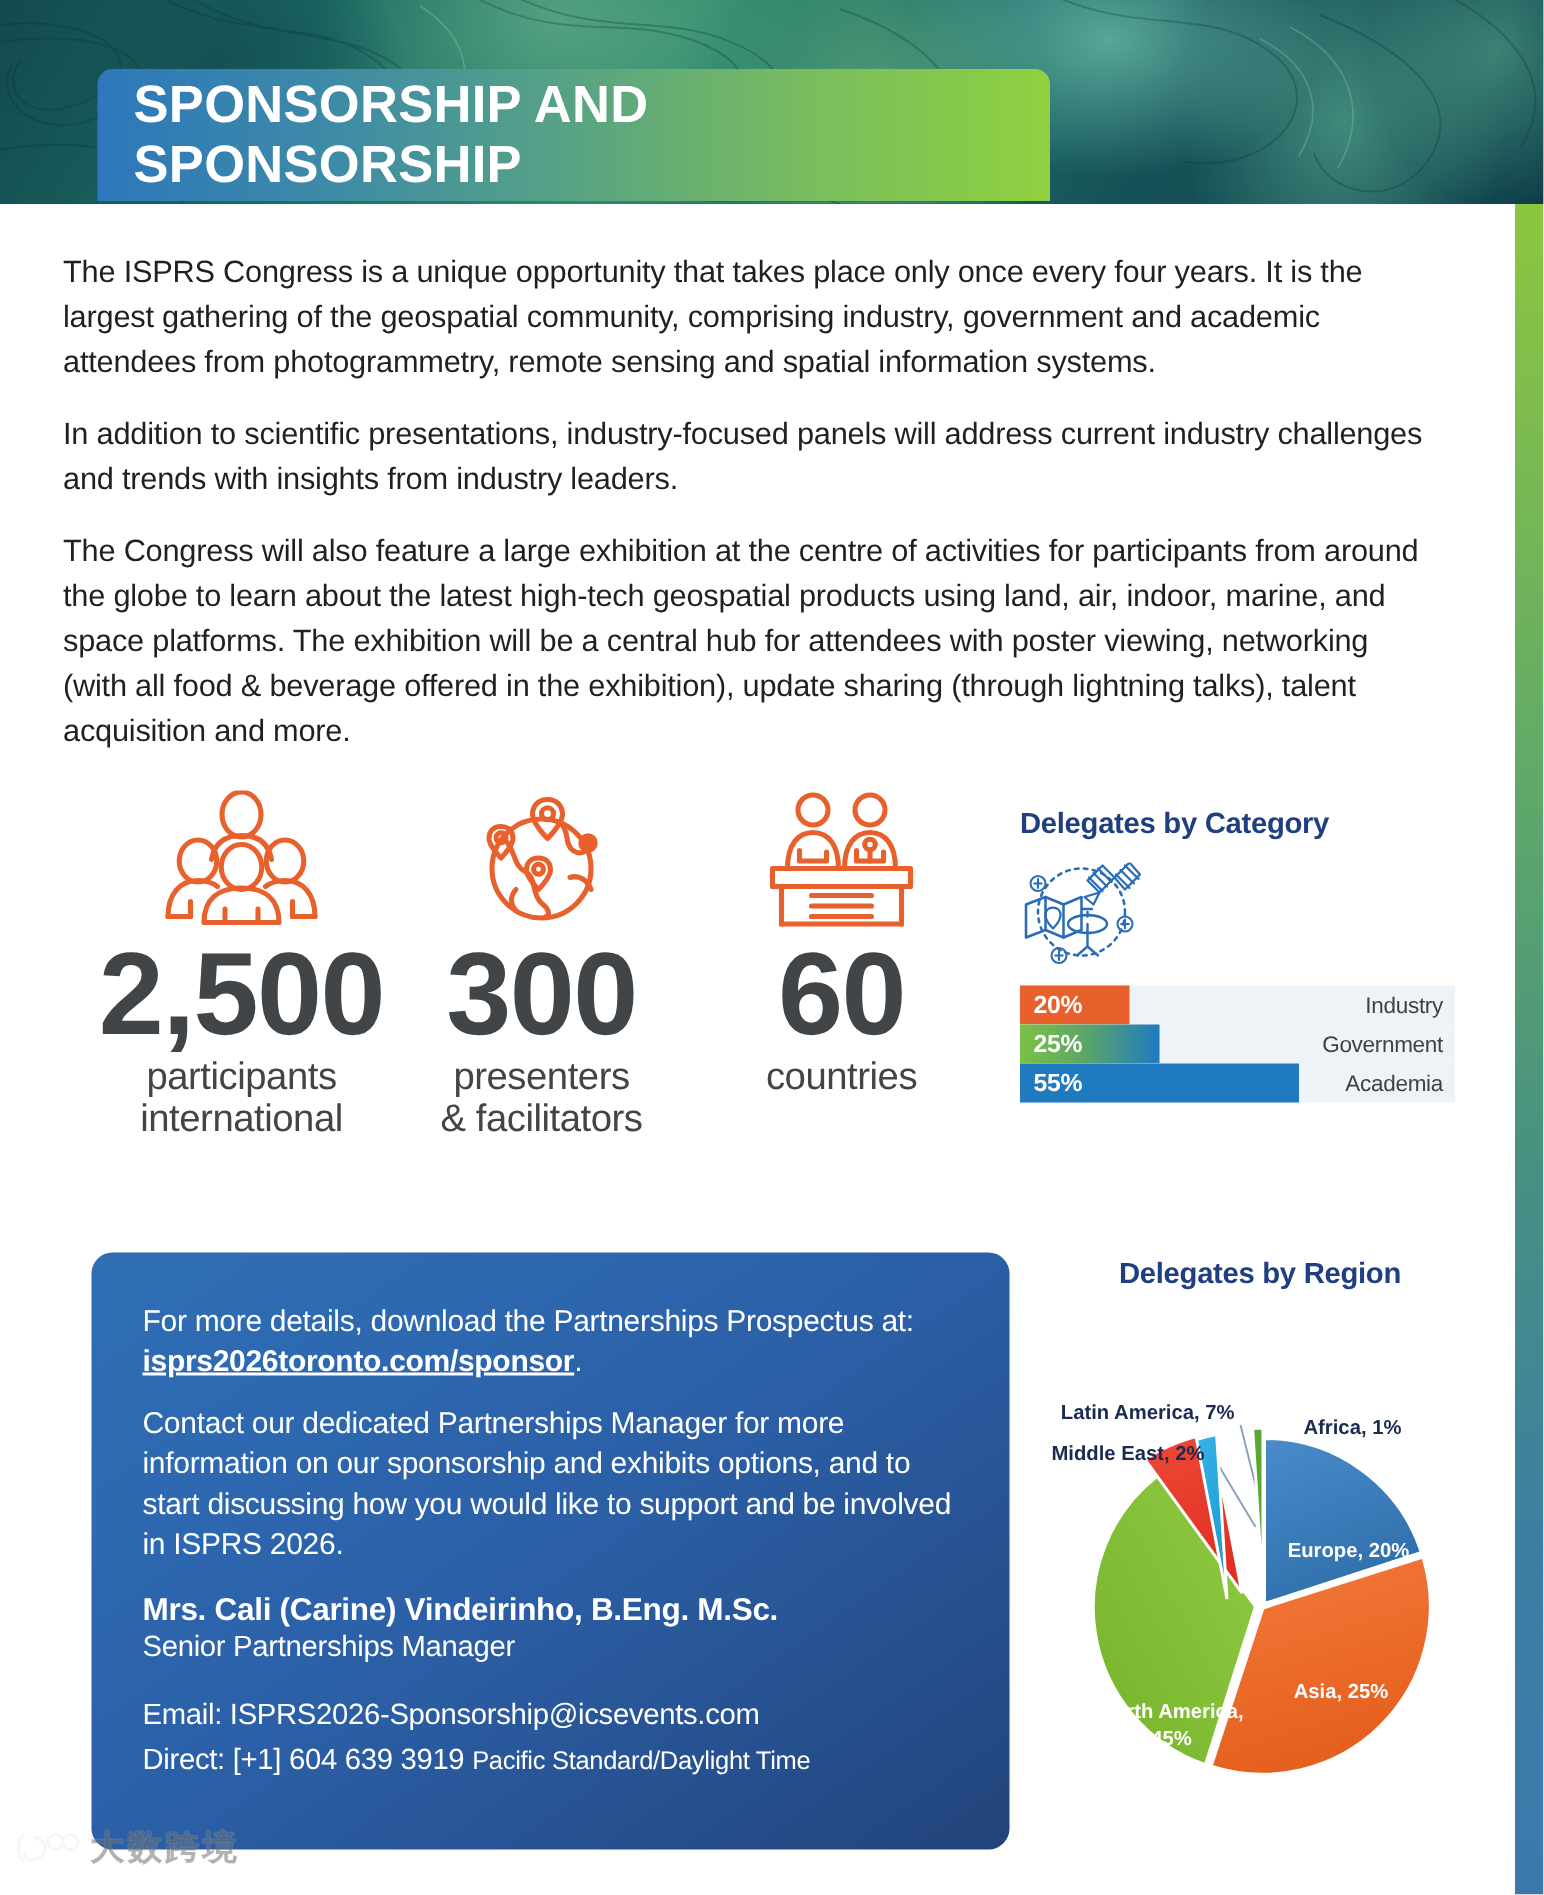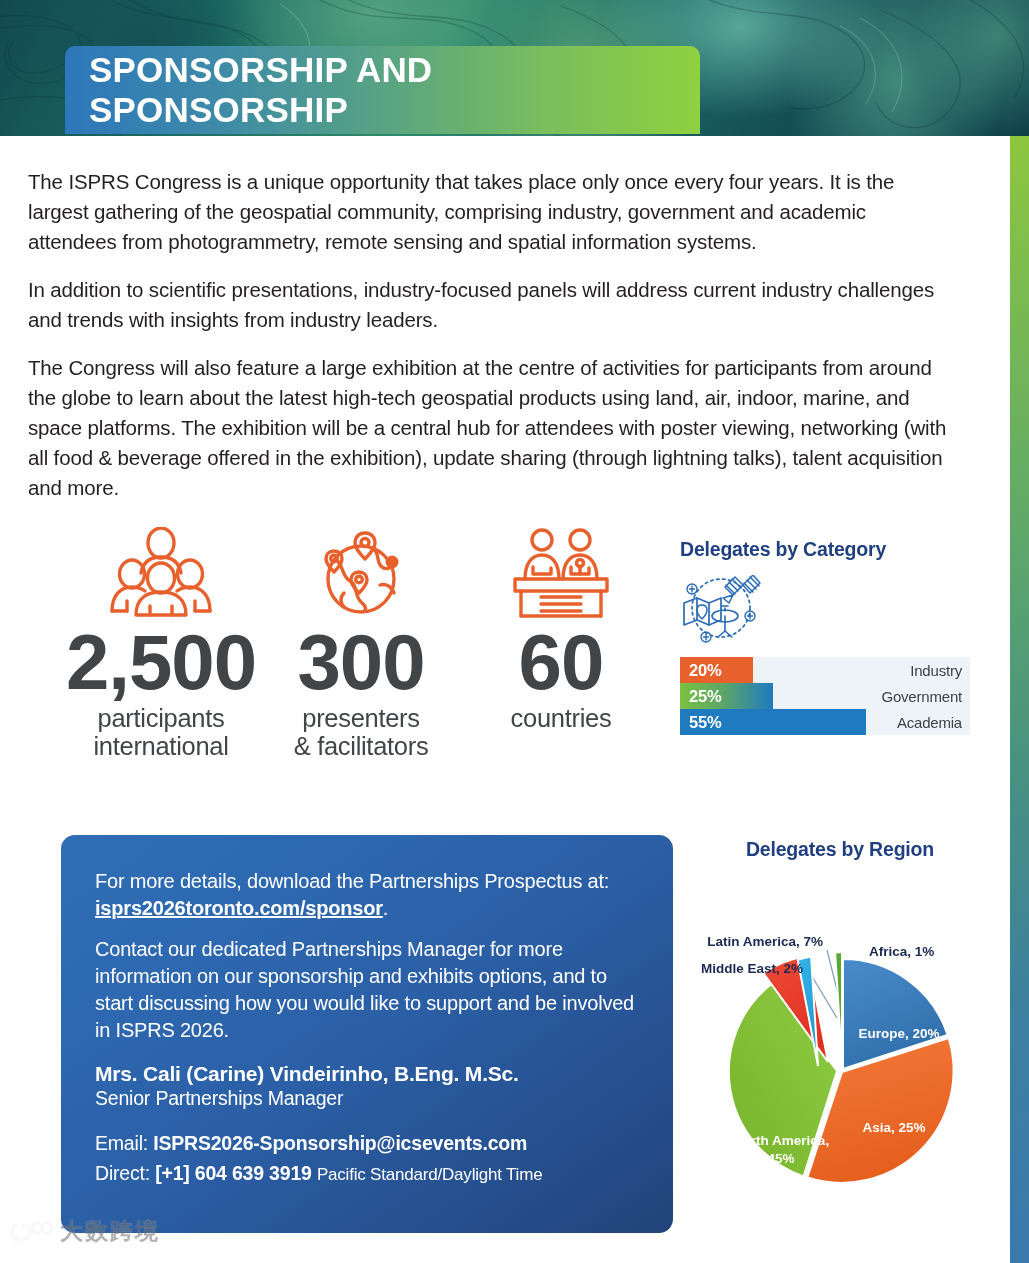--- a/index.html
+++ b/index.html
@@ -69,7 +69,7 @@
     font-size: 20.5px;
     line-height: 30px;
     margin: 0 0 18px 0;
-    padding: 0 60px 0 28px;
+    padding: 0 60px 0 42px;
     letter-spacing: -0.15px;
   }
   .para:first-child { padding-top: 31px; }

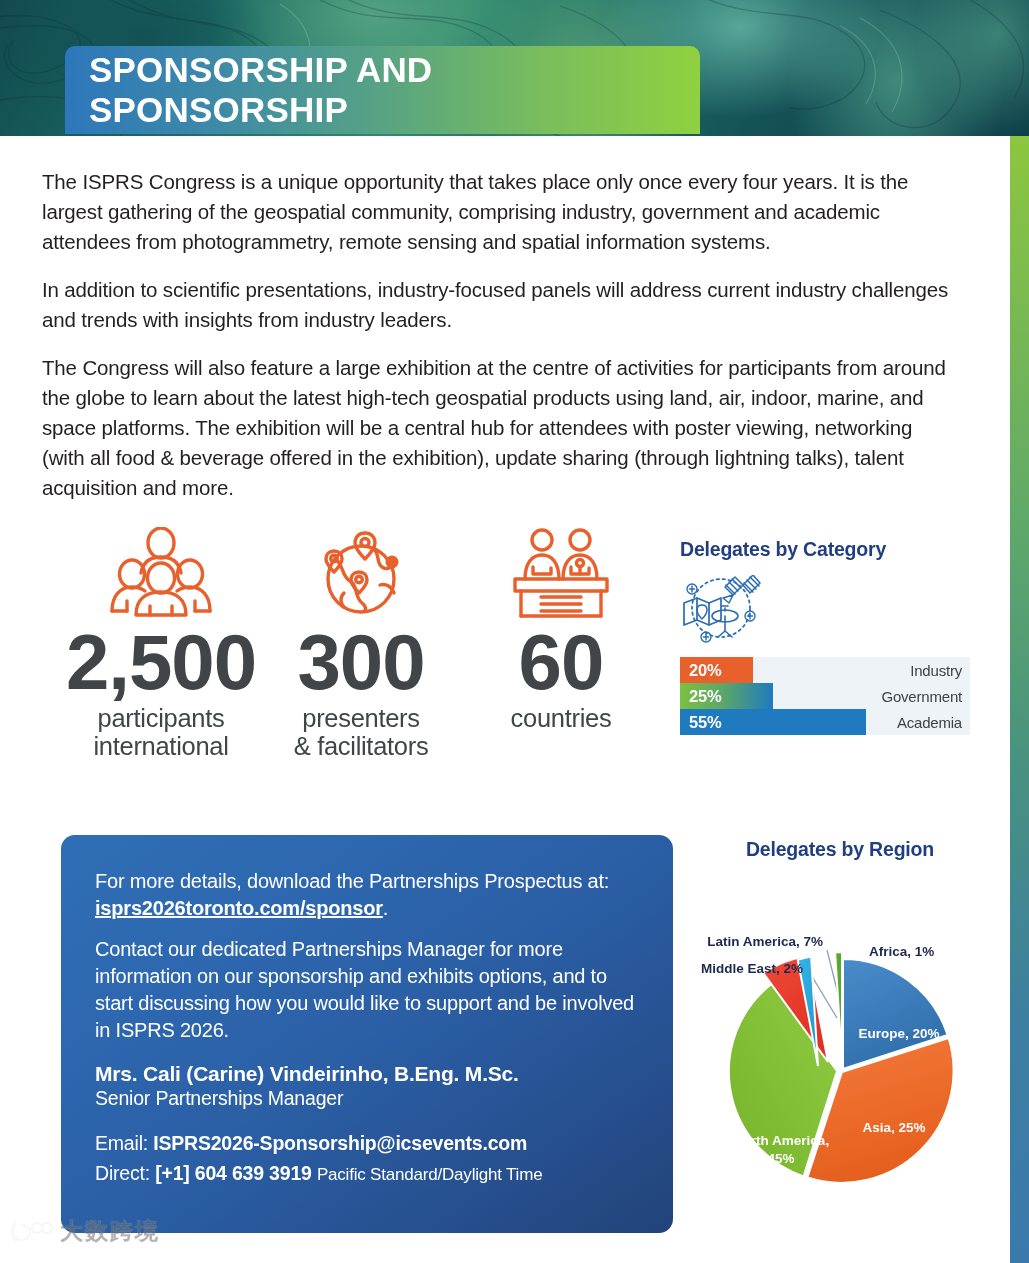--- a/index.html
+++ b/index.html
@@ -167,7 +167,7 @@
   }
   .cb-email { font-size: 19.5px; margin-top: 22px; letter-spacing: -0.2px; }
   .cb-direct { font-size: 19.5px; margin-top: 7px; letter-spacing: -0.2px; }
-  .b { font-weight: bold; margin-top: 24px; }
+  .b { font-weight: normal; margin-top: 24px; }
   .i { font-size: 17px; }
 
   

